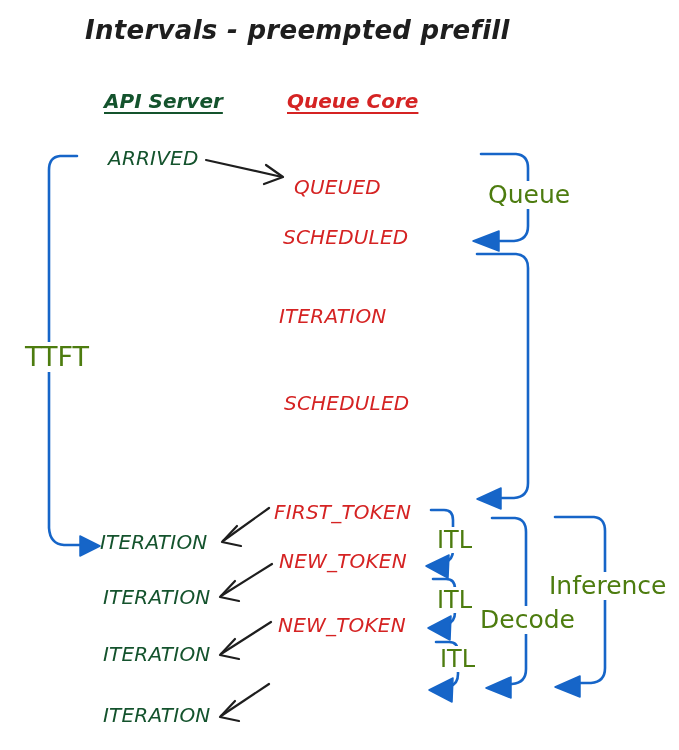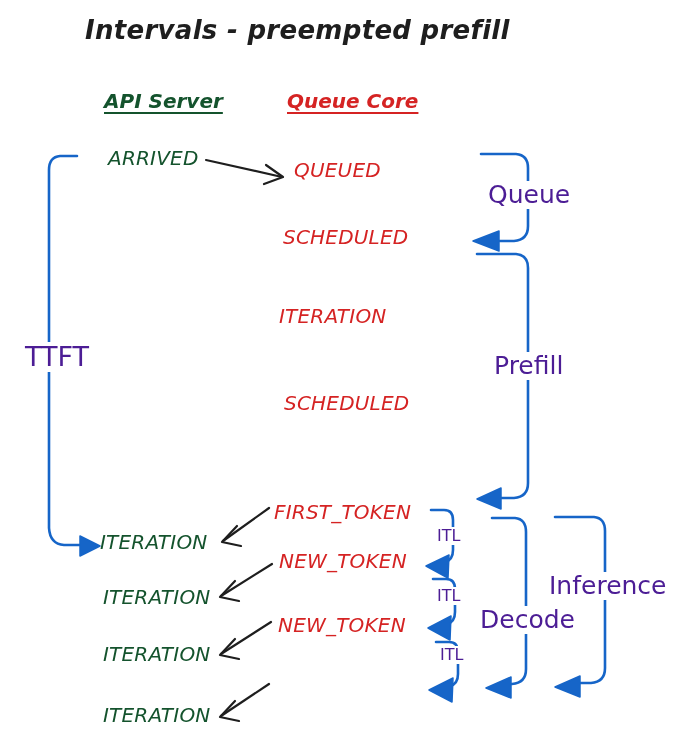--- a/index.html
+++ b/index.html
@@ -112,7 +112,7 @@
   <span class="t evt script orange" style="left:103px; top:643px">ITERATION</span>
   <span class="t evt script orange" style="left:103px; top:704px">ITERATION</span>
 
-  <span class="t evt script red" style="left:294px; top:159px">QUEUED</span>
+  <span class="t evt script red" style="left:294px; top:176px">QUEUED</span>
   <span class="t evt script red" style="left:283px; top:226px">SCHEDULED</span>
   <span class="t evt script red" style="left:279px; top:305px">ITERATION</span>
   <span class="t evt script red" style="left:284px; top:392px">SCHEDULED</span>

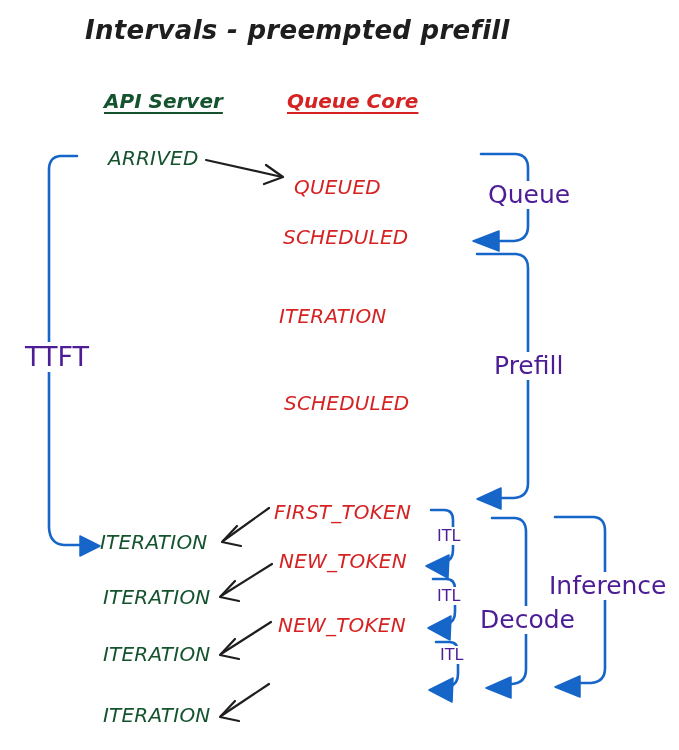--- a/index.html
+++ b/index.html
@@ -43,7 +43,7 @@
   .orange { color: #14532d; }
   .red    { color: #D52323; }
   .ivl {
-    color: #4c1d95;
+    color: #4d7c0f;
     background: #ffffff;
     padding: 0 3px;
   }

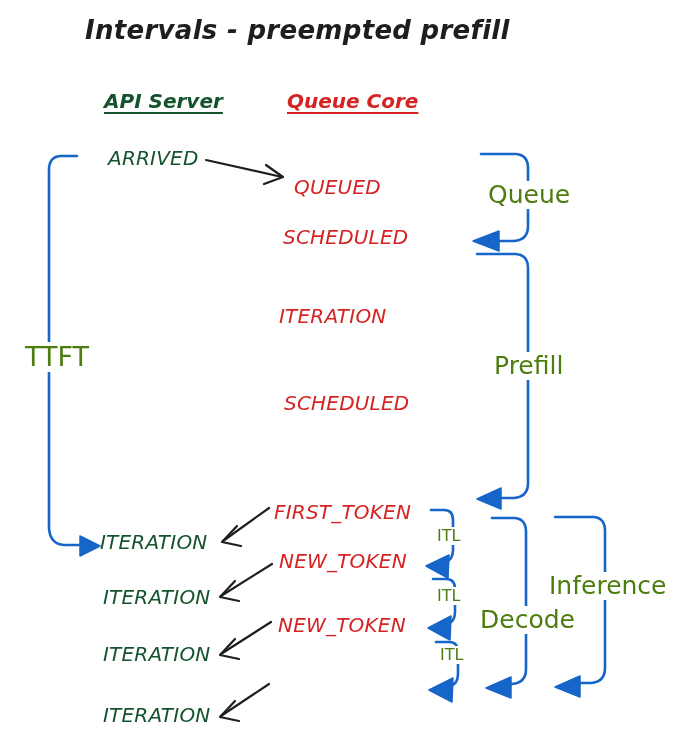--- a/index.html
+++ b/index.html
@@ -122,7 +122,6 @@
 
   <span class="t ivl mid" style="left:22px; top:342px">TTFT</span>
   <span class="t ivl big" style="left:485px; top:181px">Queue</span>
-  <span class="t ivl big" style="left:491px; top:352px">Prefill</span>
   <span class="t ivl itl" style="left:434px; top:527px">ITL</span>
   <span class="t ivl itl" style="left:434px; top:587px">ITL</span>
   <span class="t ivl itl" style="left:437px; top:646px">ITL</span>

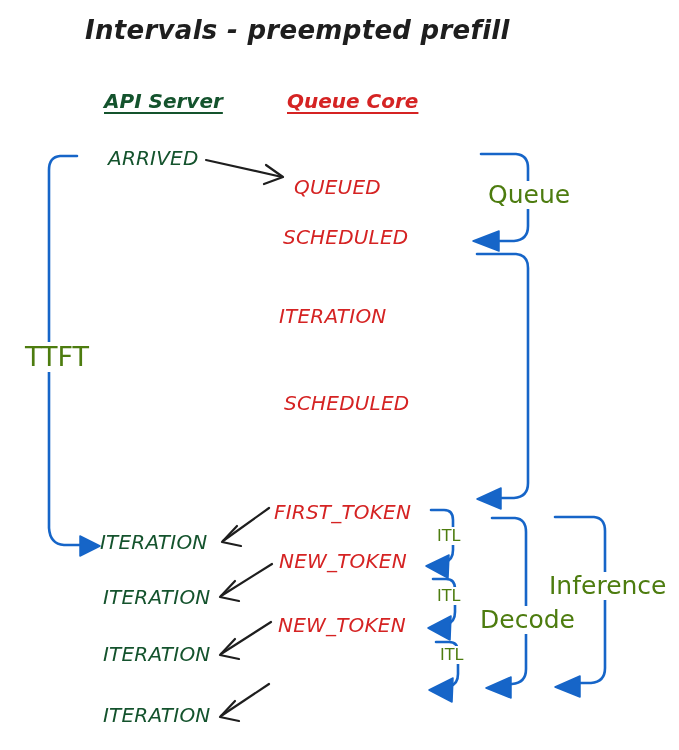--- a/index.html
+++ b/index.html
@@ -49,7 +49,7 @@
   }
   .big  { font-size: 25px; }
   .mid  { font-size: 27px; }
-  .itl  { font-size: 16px; }
+  .itl  { font-size: 24px; }
   .blue-stroke { fill: none; stroke: #1665C8; stroke-width: 2.6; stroke-linecap: round; stroke-linejoin: round; }
   .blue-fill   { fill: #1665C8; stroke: #1665C8; stroke-width: 1.5; stroke-linejoin: round; }
   .ink-stroke  { fill: none; stroke: #1e1e1e; stroke-width: 2.2; stroke-linecap: round; stroke-linejoin: round; }

